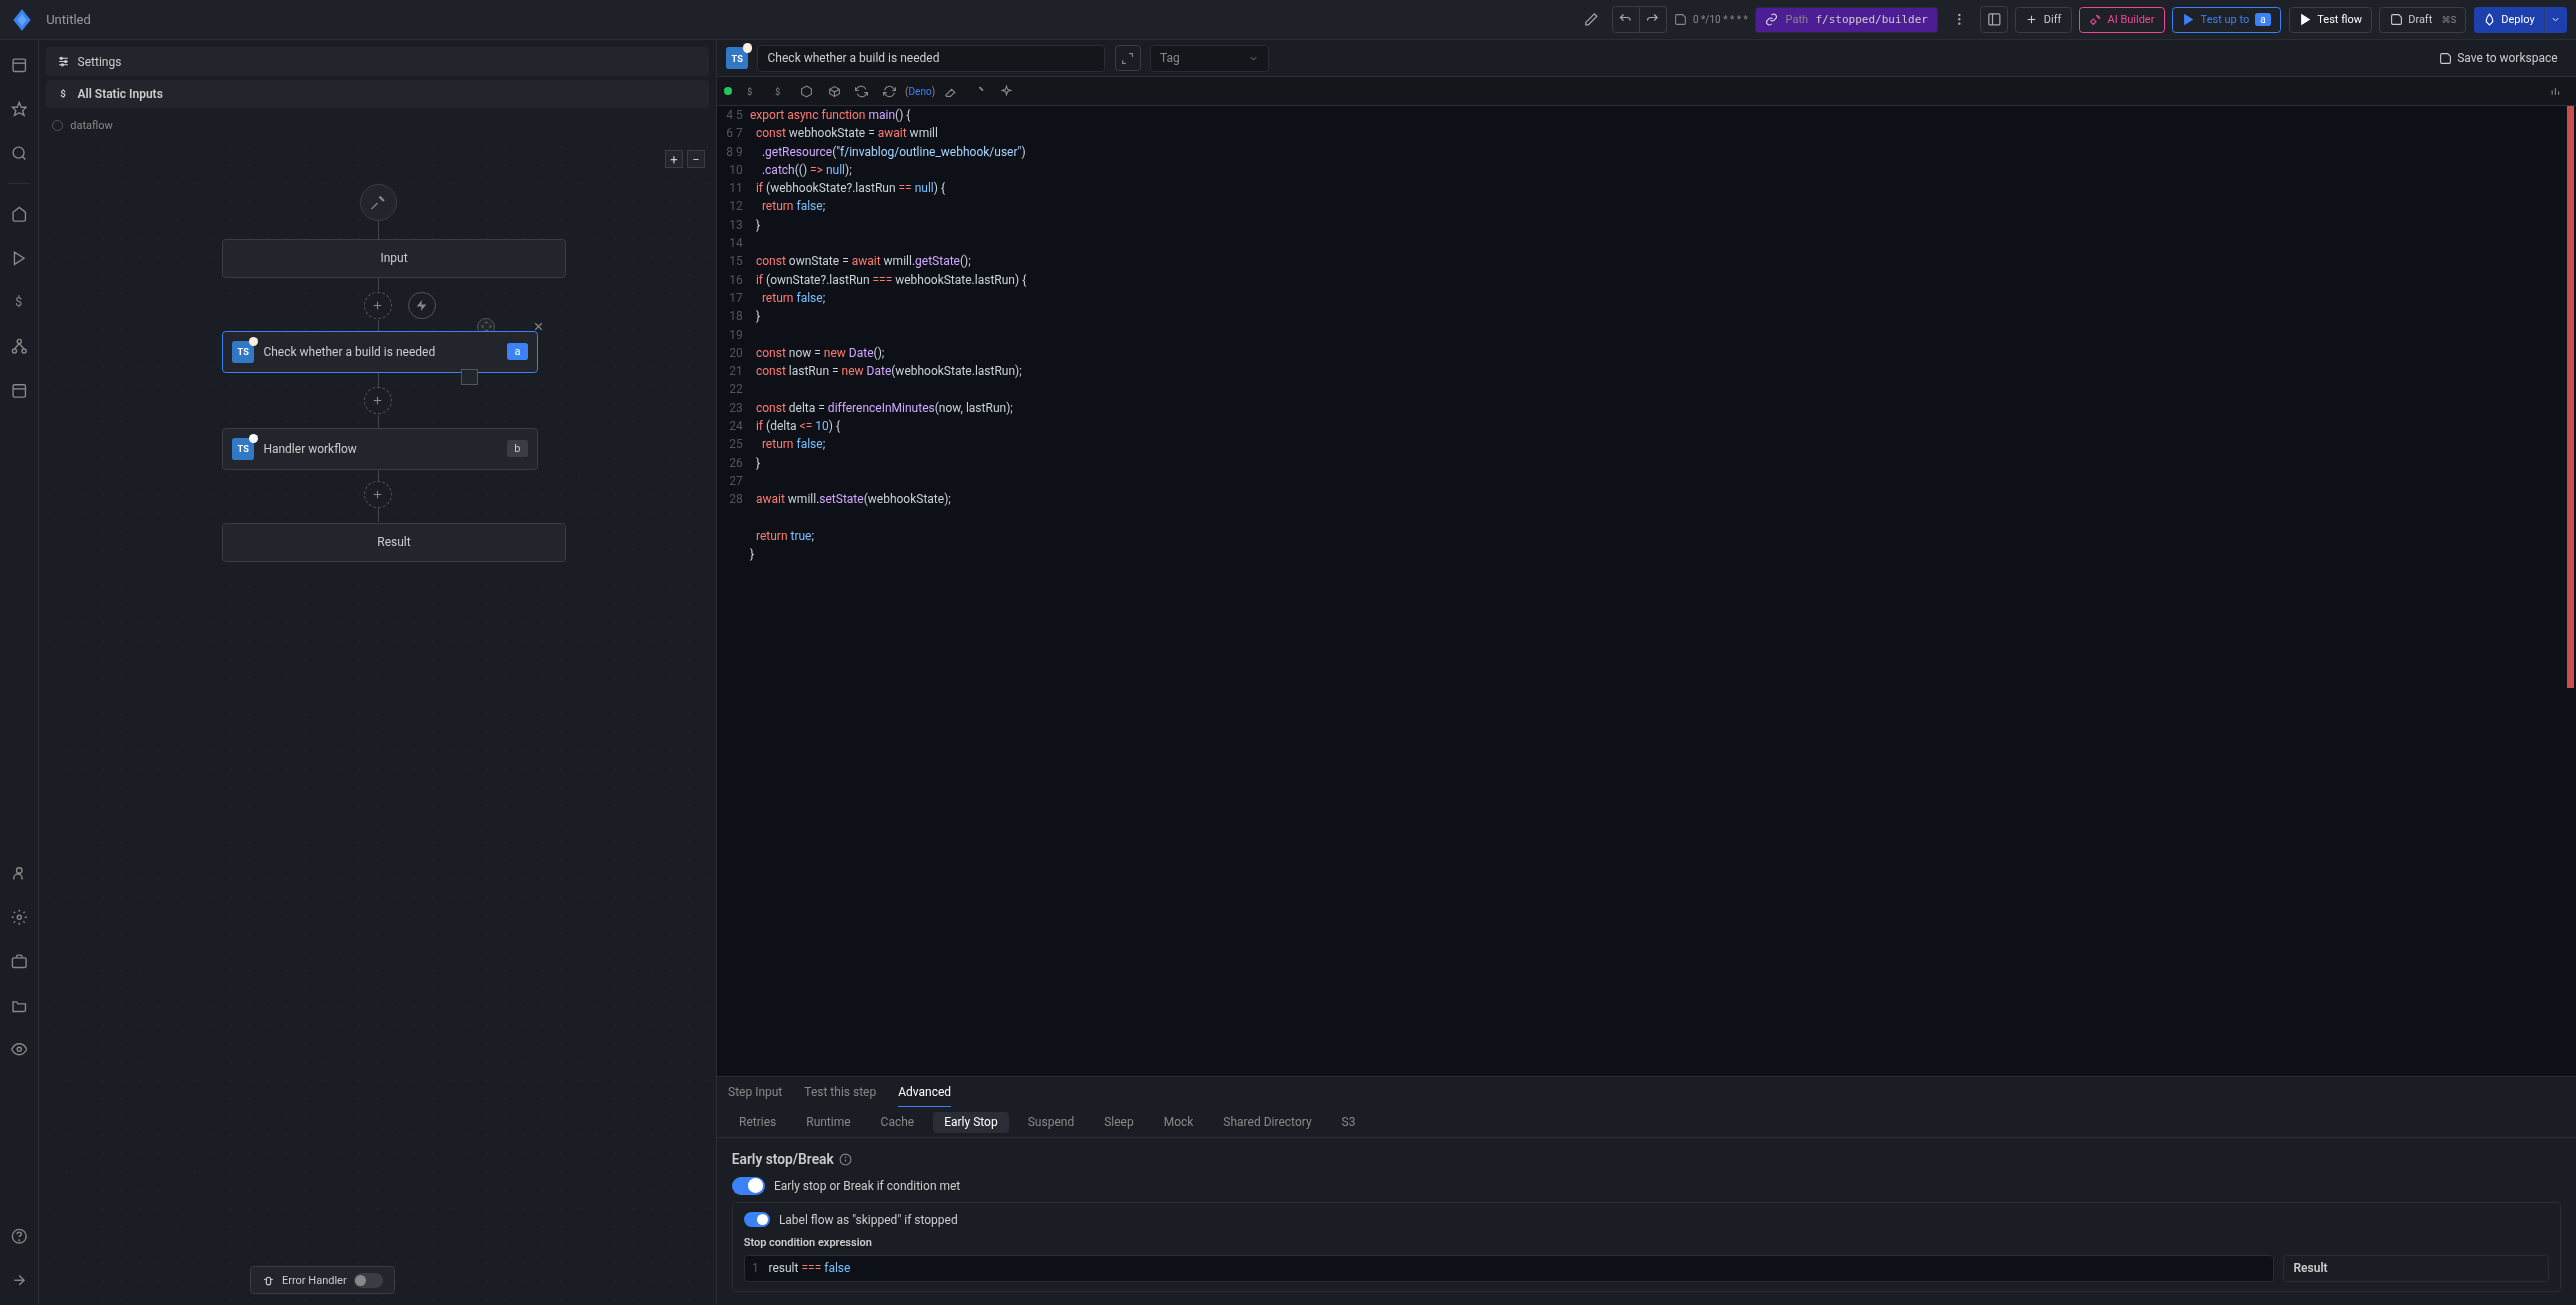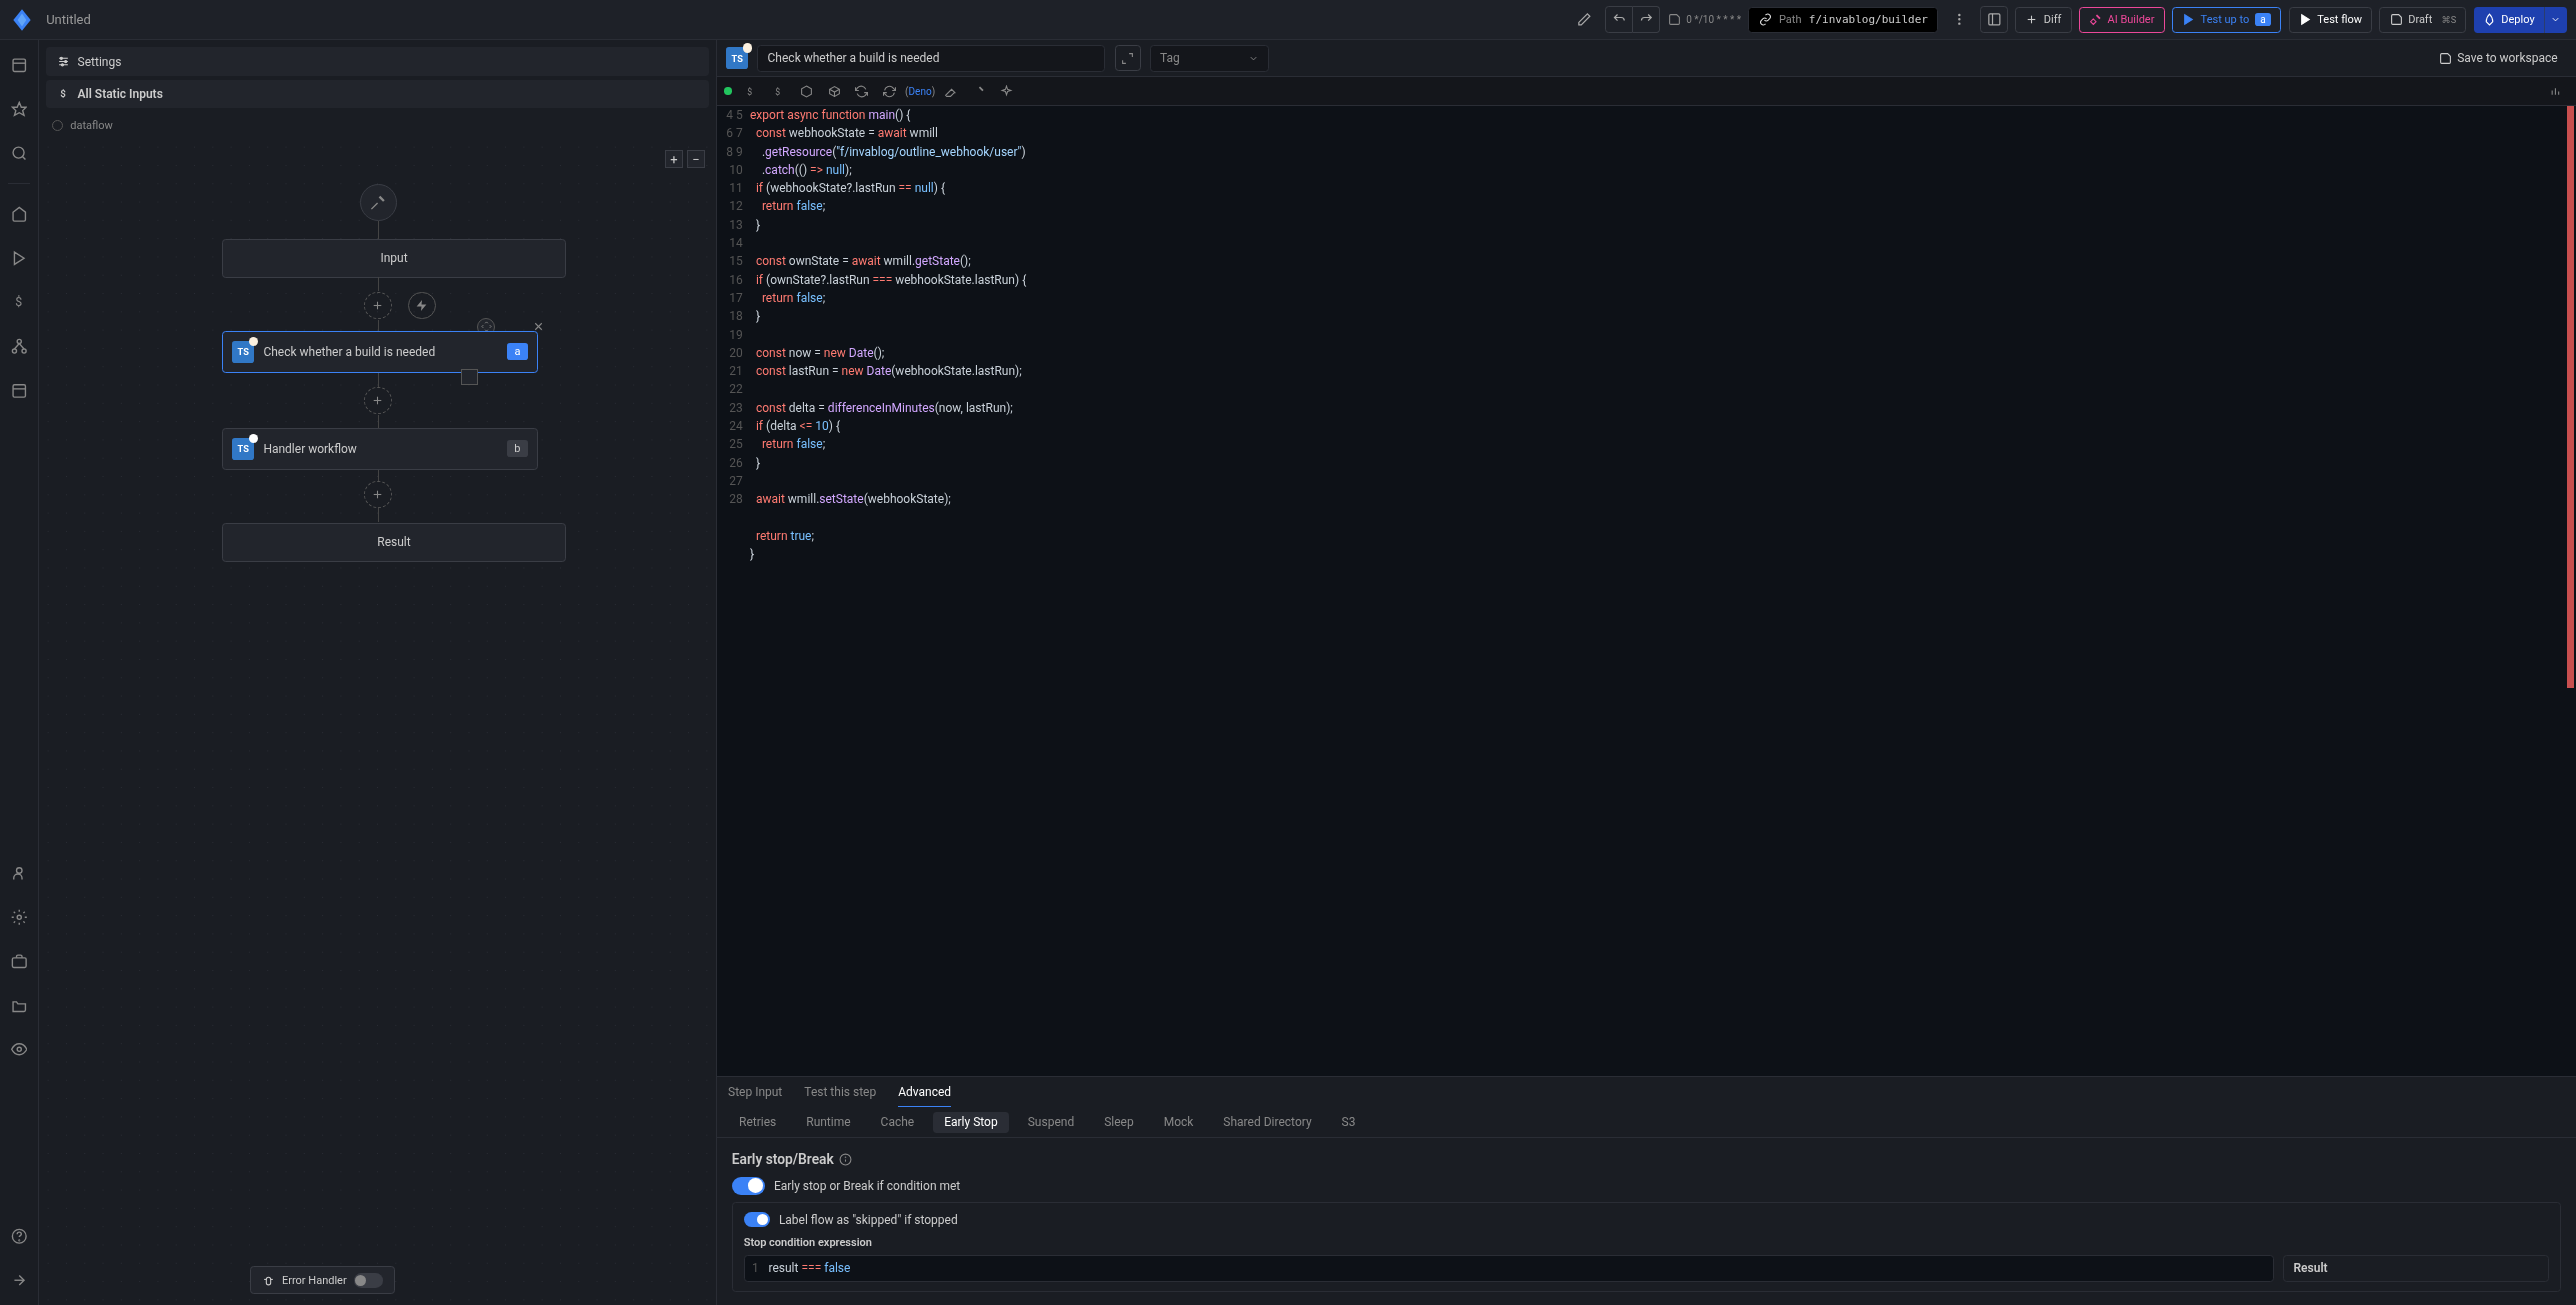--- a/index.html
+++ b/index.html
@@ -16,7 +16,7 @@
 .btn-group .icon-btn:first-child { border-radius: 3.7px 0 0 3.7px; }
 .btn-group .icon-btn:last-child { border-radius: 0 3.7px 3.7px 0; border-left: none; }
 .save-indicator { display: flex; align-items: center; gap: 5.5px; color: #888; font-size: 10px; }
-.path-box { display: flex; align-items: center; gap: 7.3px; background: #000000; border: 0.9px solid #2a2d35; border-radius: 3.7px; padding: 3.7px 9.2px; height: 26px; text-align: center; }
+.path-box { display: flex; align-items: center; gap: 7.3px; background: #4c1d95; border: 0.9px solid #2a2d35; border-radius: 3.7px; padding: 3.7px 9.2px; height: 26px; text-align: center; }
 .path-label { color: #888; font-size: 11px; }
 .path-value { color: #ccc; font-size: 11px; font-family: monospace; }
 .top-btn { height: 26px; padding: 0 9.2px; border-radius: 3.7px; border: 0.9px solid #3a3d45; background: #1e2128; color: #ccc; display: flex; align-items: center; gap: 5.5px; cursor: pointer; font-size: 11px; }

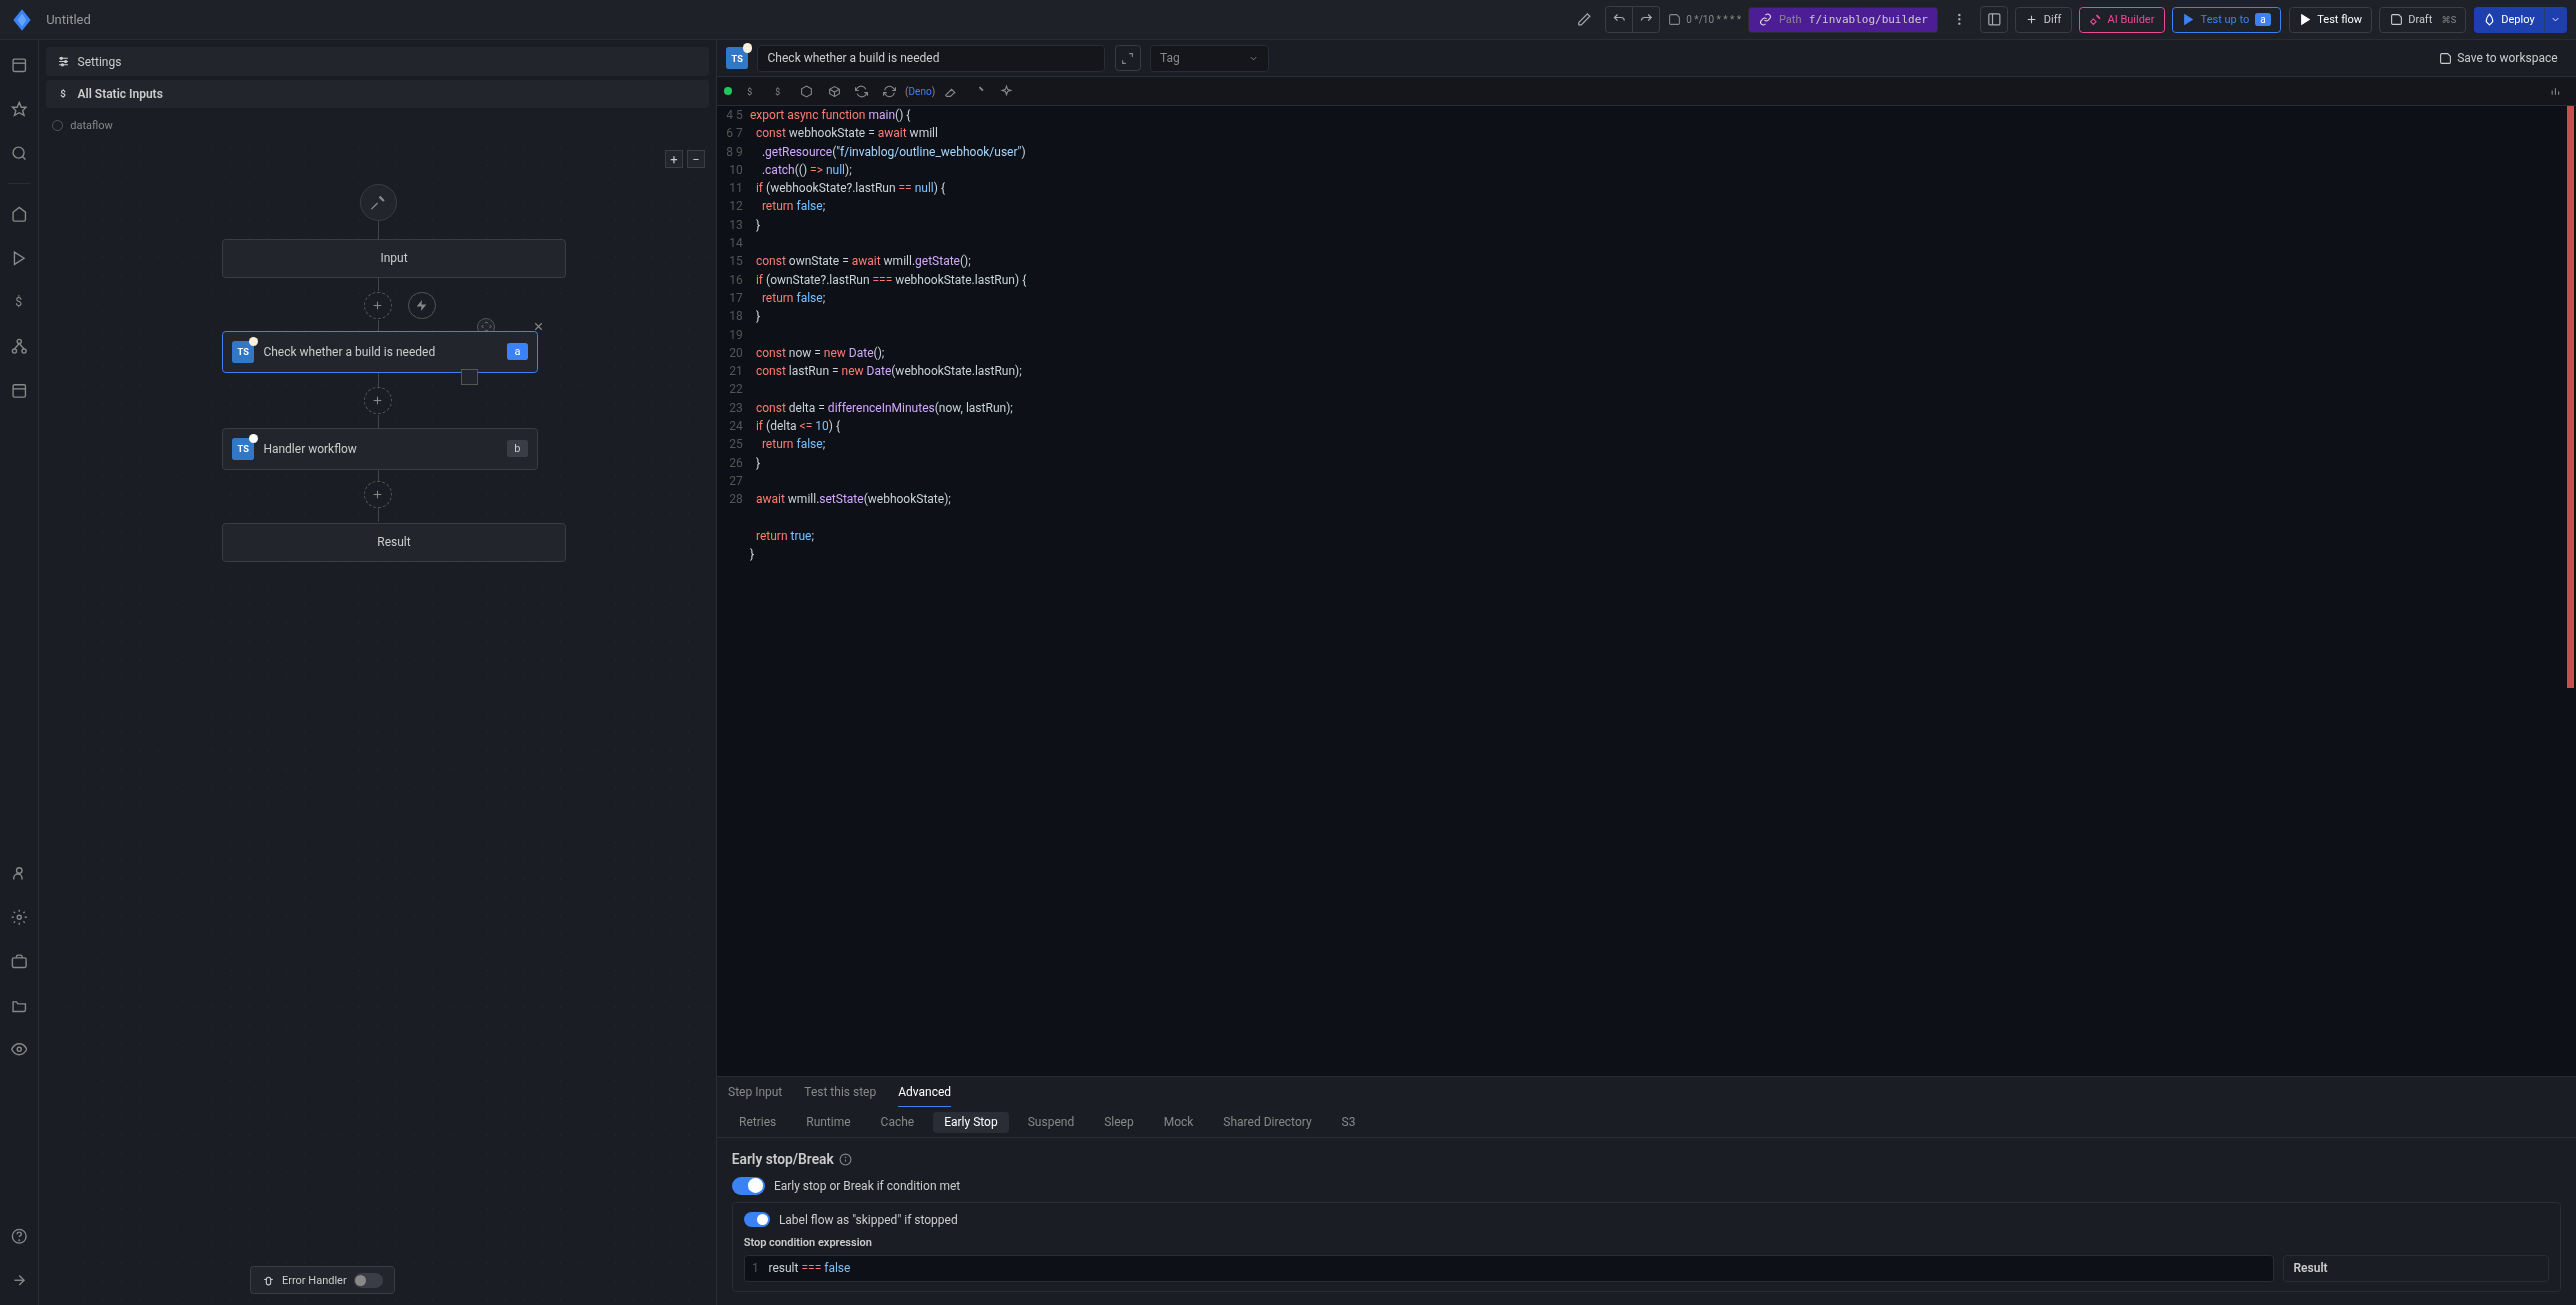--- a/index.html
+++ b/index.html
@@ -175,7 +175,7 @@
         <path d="M10 13a5 5 0 007 0l3-3a5 5 0 00-7-7l-1 1M14 11a5 5 0 00-7 0l-3 3a5 5 0 007 7l1-1"></path>
       </svg>
     <span class="path-label">Path</span>
-    <span class="path-value">f/invablog/builder</span>
+    <span class="path-value">f/stopped/builder</span>
   </div>
   <div class="icon-btn">
       <svg width="14.7" height="14.7" viewBox="0 0 24 24">

